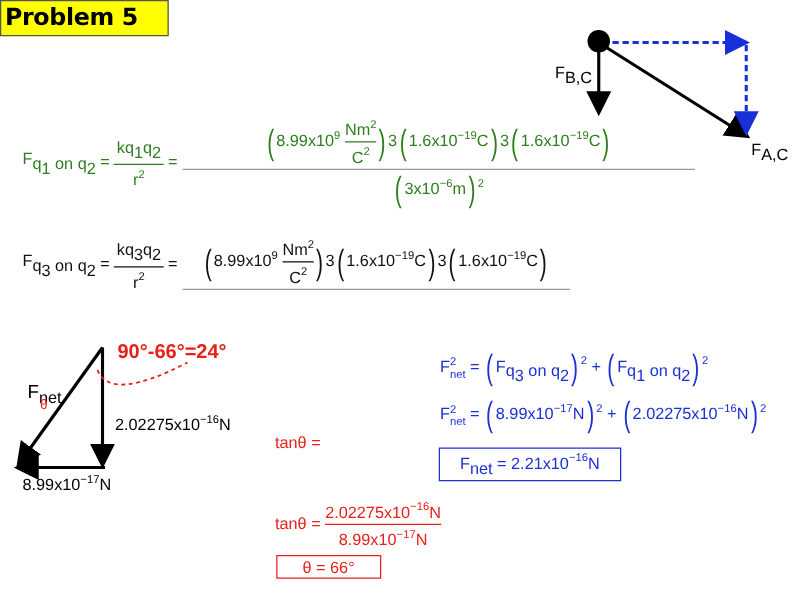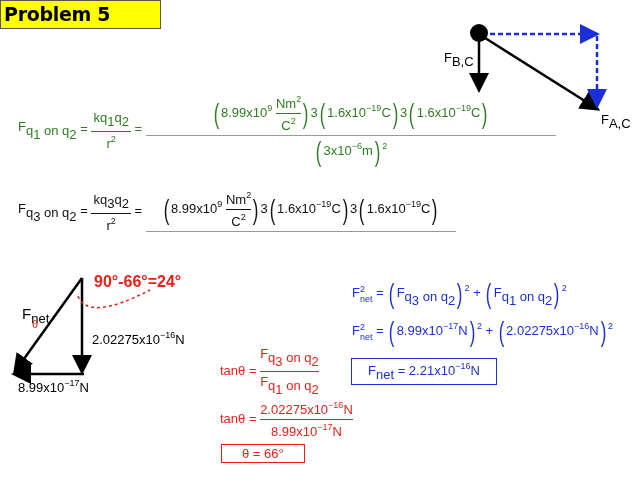--- a/index.html
+++ b/index.html
@@ -6,7 +6,7 @@
   body { width:640px; height:480px; background:#ffffff; position:relative; overflow:hidden;
          font-family:"Liberation Sans", sans-serif; color:#000; }
   .abs { position:absolute; }
-  .title { left:0; top:0; width:161px; height:29px; background:#ffff00; border:1px solid #555;
+  .title { left:0; top:0; width:135px; height:29px; background:#ffff00; border:1px solid #555;
            box-sizing:border-box; font-family:"DejaVu Sans", sans-serif; font-weight:900;
            font-size:19px; line-height:27px; padding-left:3px; letter-spacing:-0.3px; }
   .green { color:#2e7d1f; }

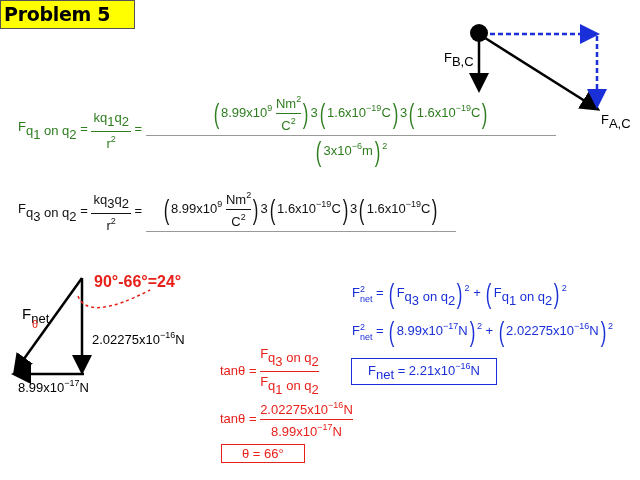--- a/index.html
+++ b/index.html
@@ -114,11 +114,6 @@
 
 <div class="abs eq red" style="left:220px;top:346px">
   <span>tanθ =</span>
-  <span class="frac">
-    <span><span>F</span><sub><span>q</span><sub>3</sub><span> on q</span><sub>2</sub></sub></span>
-    <span class="bar"></span>
-    <span><span>F</span><sub><span>q</span><sub>1</sub><span> on q</span><sub>2</sub></sub></span>
-  </span>
 </div>
 <div class="abs eq red" style="left:220px;top:400px">
   <span>tanθ =</span>

